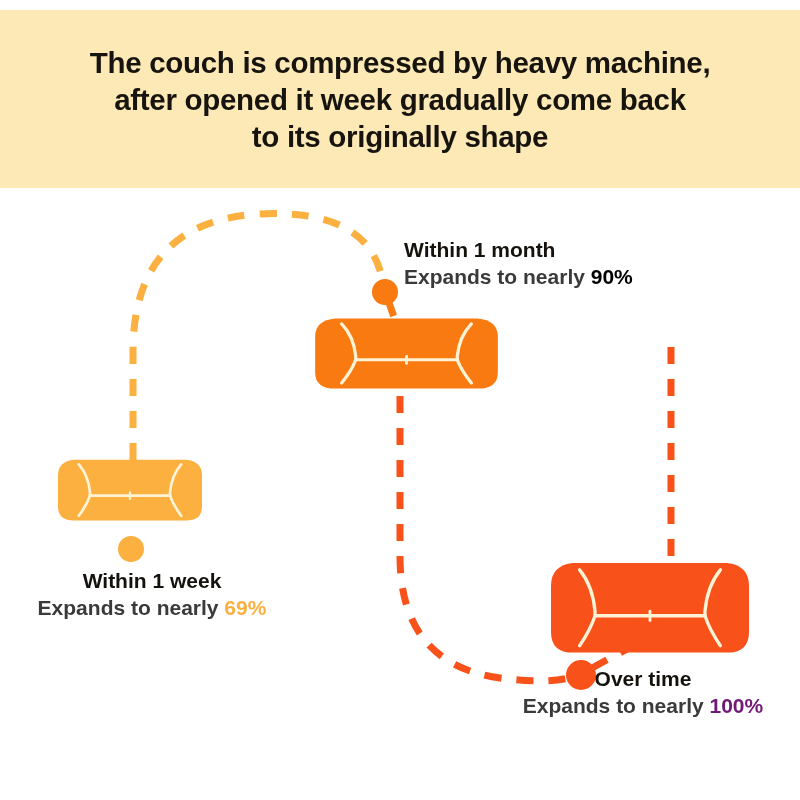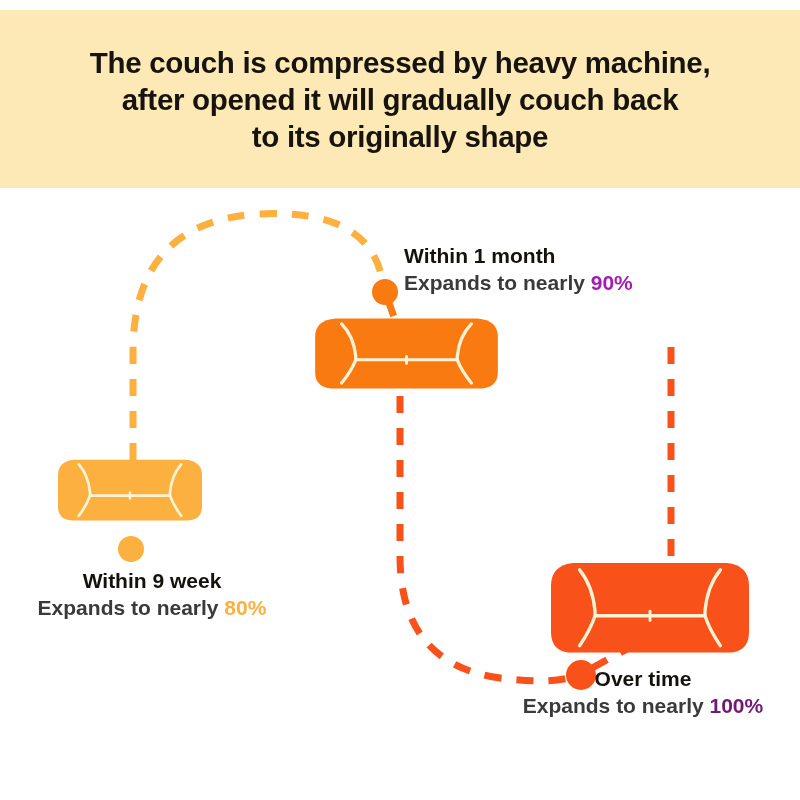--- a/index.html
+++ b/index.html
@@ -104,7 +104,7 @@
 
   <div id="header-band" style="background: rgb(252, 233, 181);">
     <span class="headline-line" style="color: rgb(23, 20, 15);">The couch is compressed by heavy machine,</span>
-    <span class="headline-line" style="color: rgb(23, 20, 15);">after opened it will gradually couch back</span>
+    <span class="headline-line" style="color: rgb(23, 20, 15);">after opened it week gradually come back</span>
     <span class="headline-line" style="color: rgb(23, 20, 15); text-align: right;">to its originally shape</span>
   </div>
 

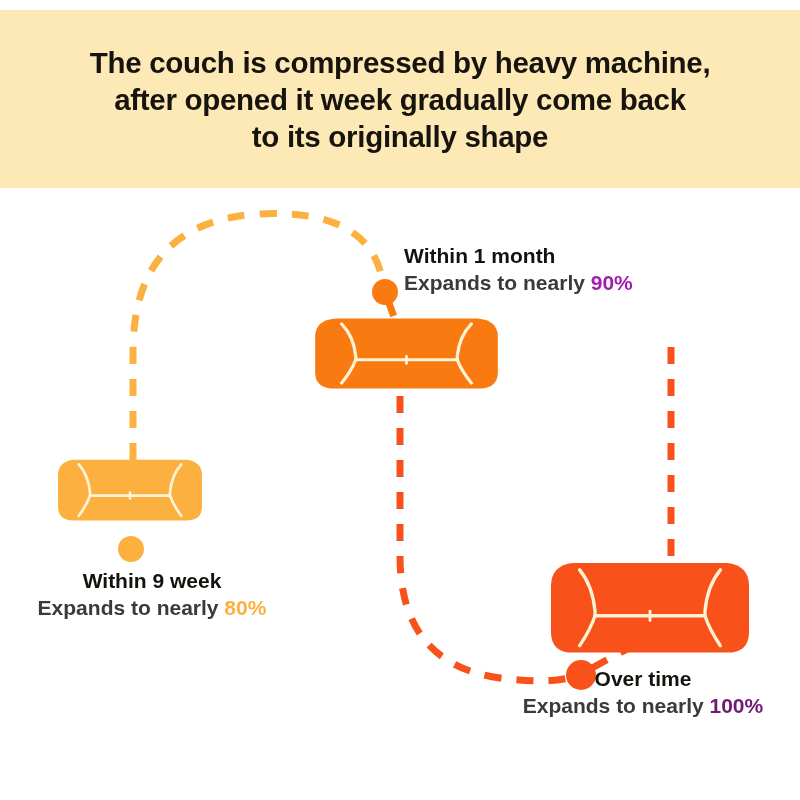--- a/index.html
+++ b/index.html
@@ -87,7 +87,7 @@
   }
   #callout-month {
     left: 404px;
-    top: 243px;
+    top: 237px;
     text-align: left;
   }
   #callout-overtime {

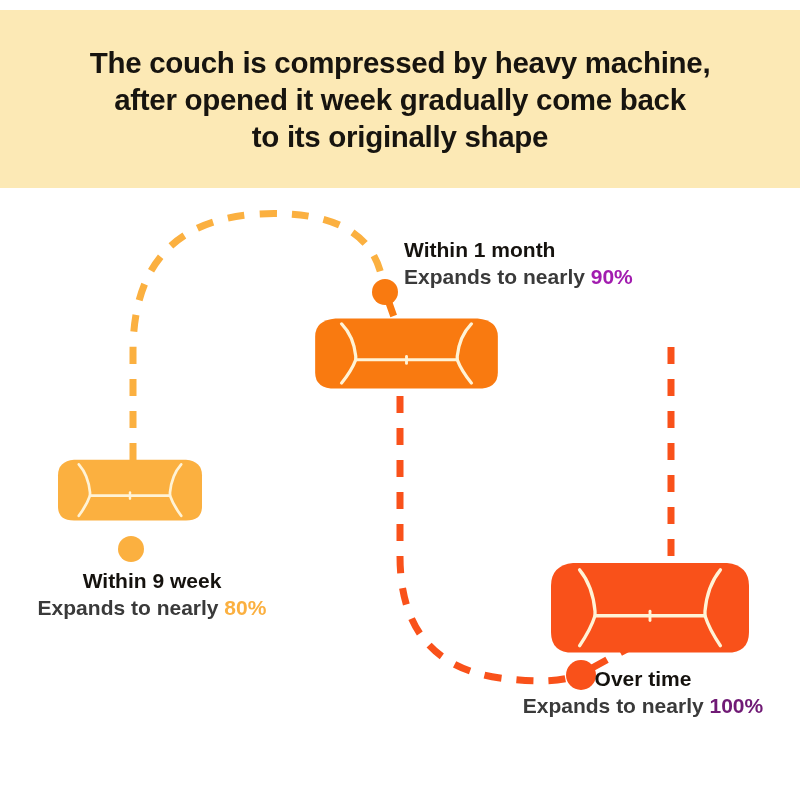--- a/index.html
+++ b/index.html
@@ -183,7 +183,7 @@
   <div class="callout" id="callout-month">
     <span class="title">Within 1 month</span>
     <span class="sub">
-      <span>Expands to nearly </span><span class="pct" style="color: #a21caf;">90%</span>
+      <span>Expands to nearly </span><span class="pct" style="color: #000000;">90%</span>
     </span>
   </div>
 

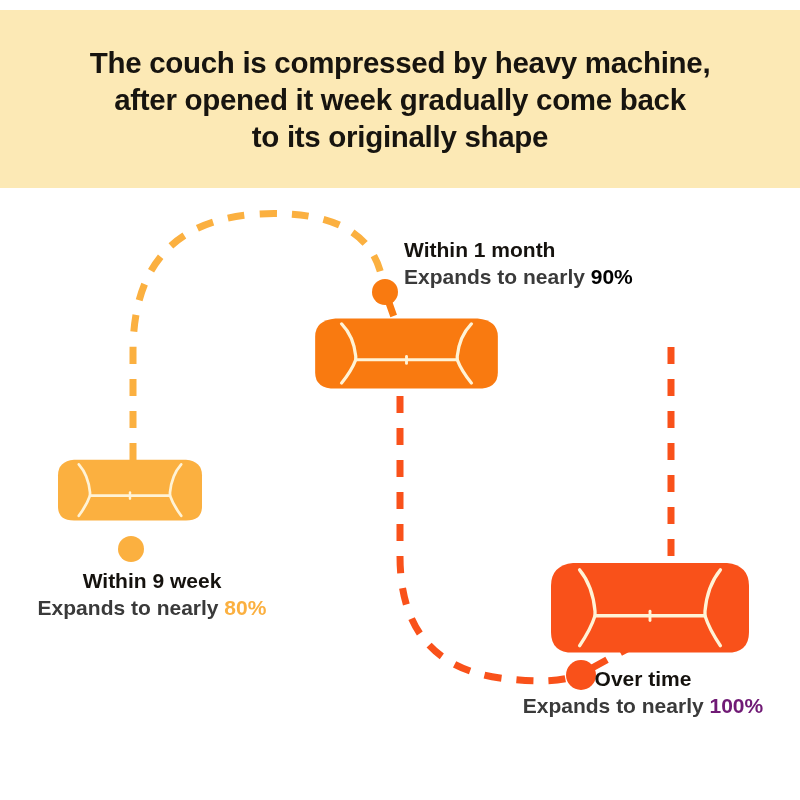--- a/index.html
+++ b/index.html
@@ -174,7 +174,7 @@
   </svg>
 
   <div class="callout" id="callout-week">
-    <span class="title">Within 9 week</span>
+    <span class="title">Within 1 week</span>
     <span class="sub">
       <span>Expands to nearly </span><span class="pct" style="color: rgb(251, 176, 64);">80%</span>
     </span>

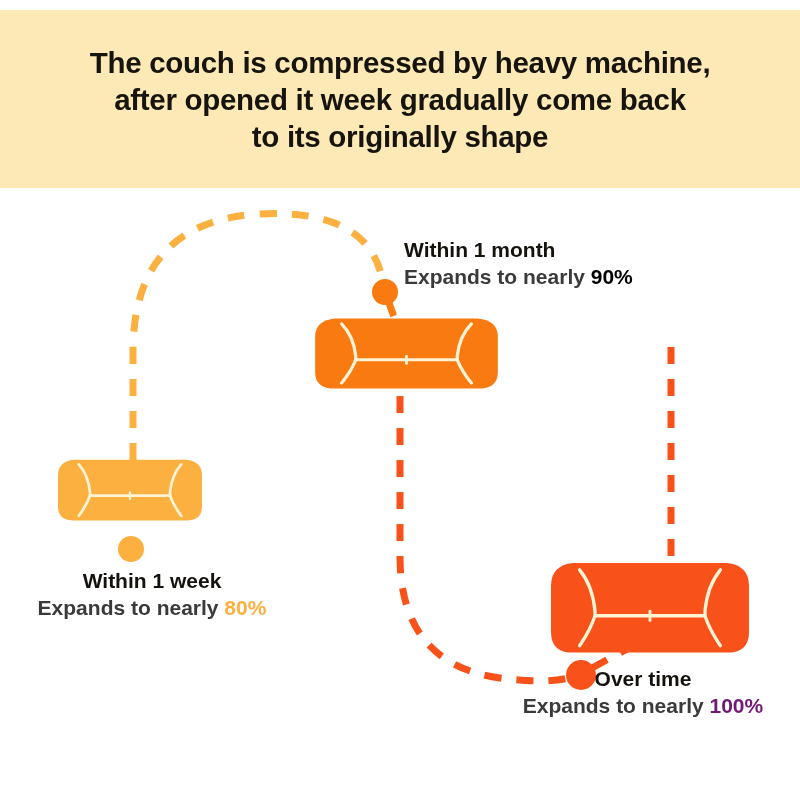--- a/index.html
+++ b/index.html
@@ -176,7 +176,7 @@
   <div class="callout" id="callout-week">
     <span class="title">Within 1 week</span>
     <span class="sub">
-      <span>Expands to nearly </span><span class="pct" style="color: rgb(251, 176, 64);">80%</span>
+      <span>Expands to nearly </span><span class="pct" style="color: rgb(251, 176, 64);">69%</span>
     </span>
   </div>
 

